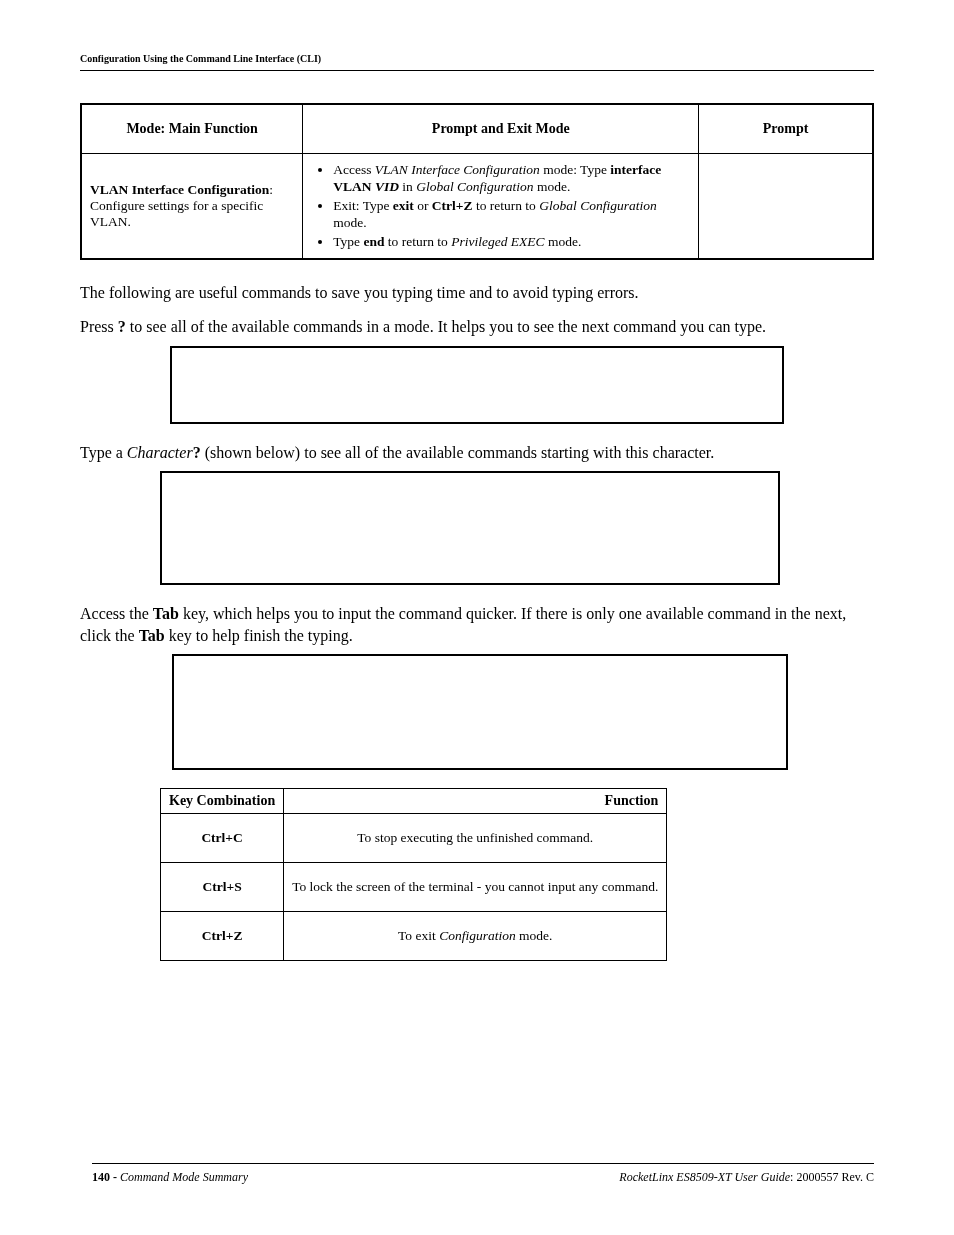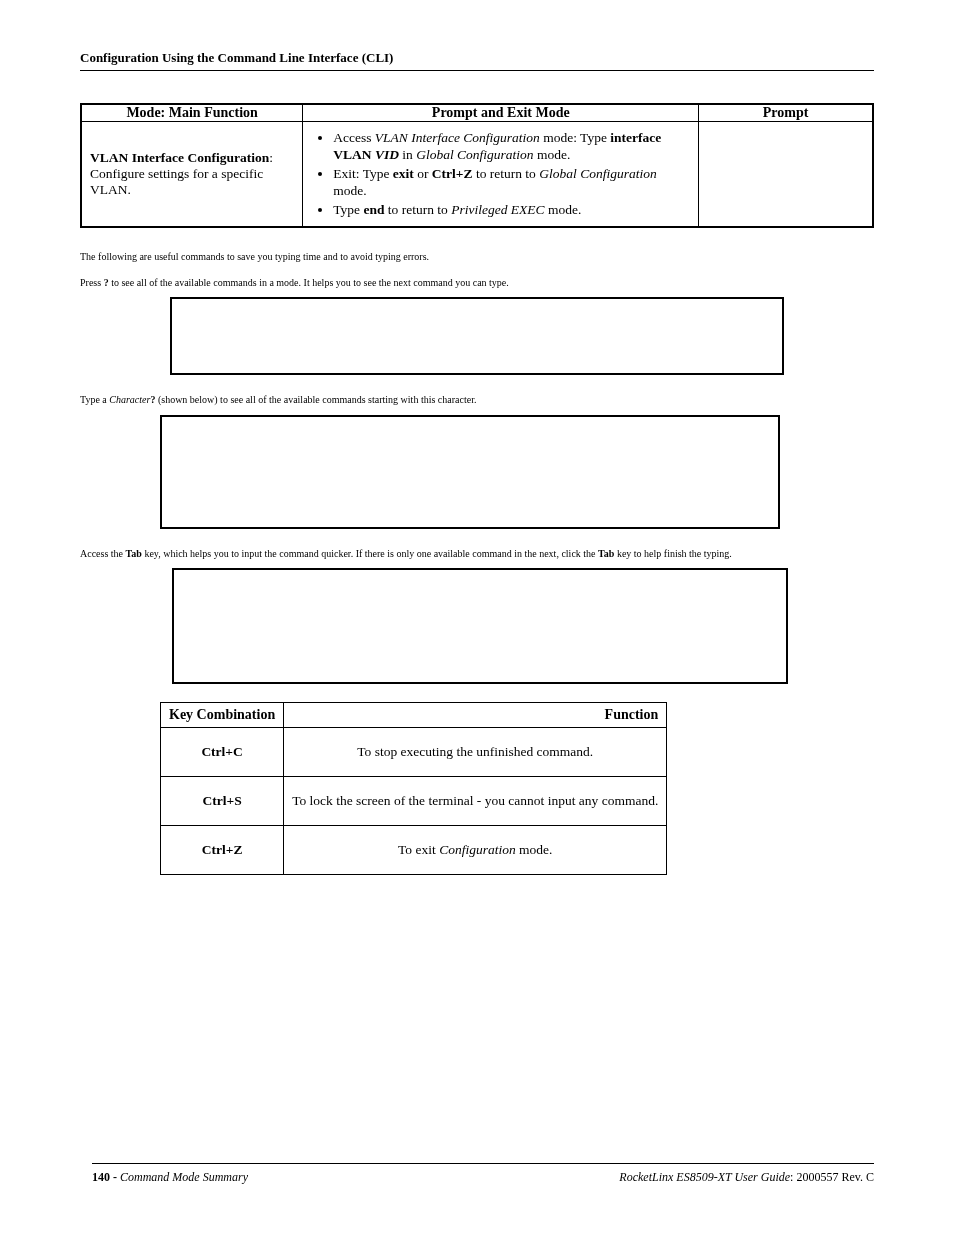--- a/index.html
+++ b/index.html
@@ -20,7 +20,7 @@
   }
   .header-title {
     font-weight: bold;
-    font-size: 13px;
+    font-size: 10px;
   }
   .main-table {
     width: 100%;

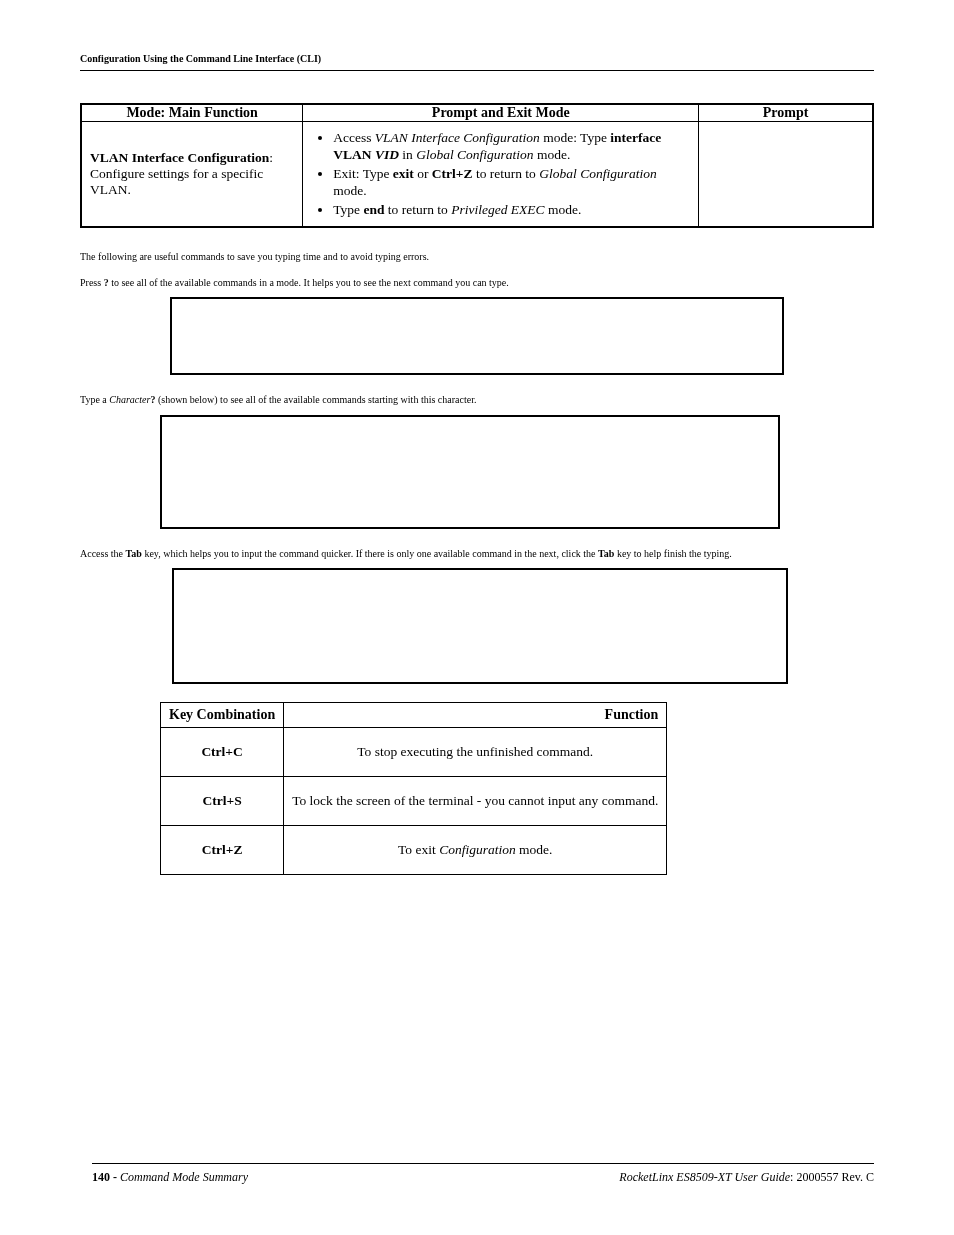--- a/index.html
+++ b/index.html
@@ -30,7 +30,7 @@
   }
   .main-table th {
     border: 1.5px solid #000;
-    padding: 0 8px;
+    padding: 16px 8px;
     text-align: center;
     font-weight: bold;
     font-size: 14px;

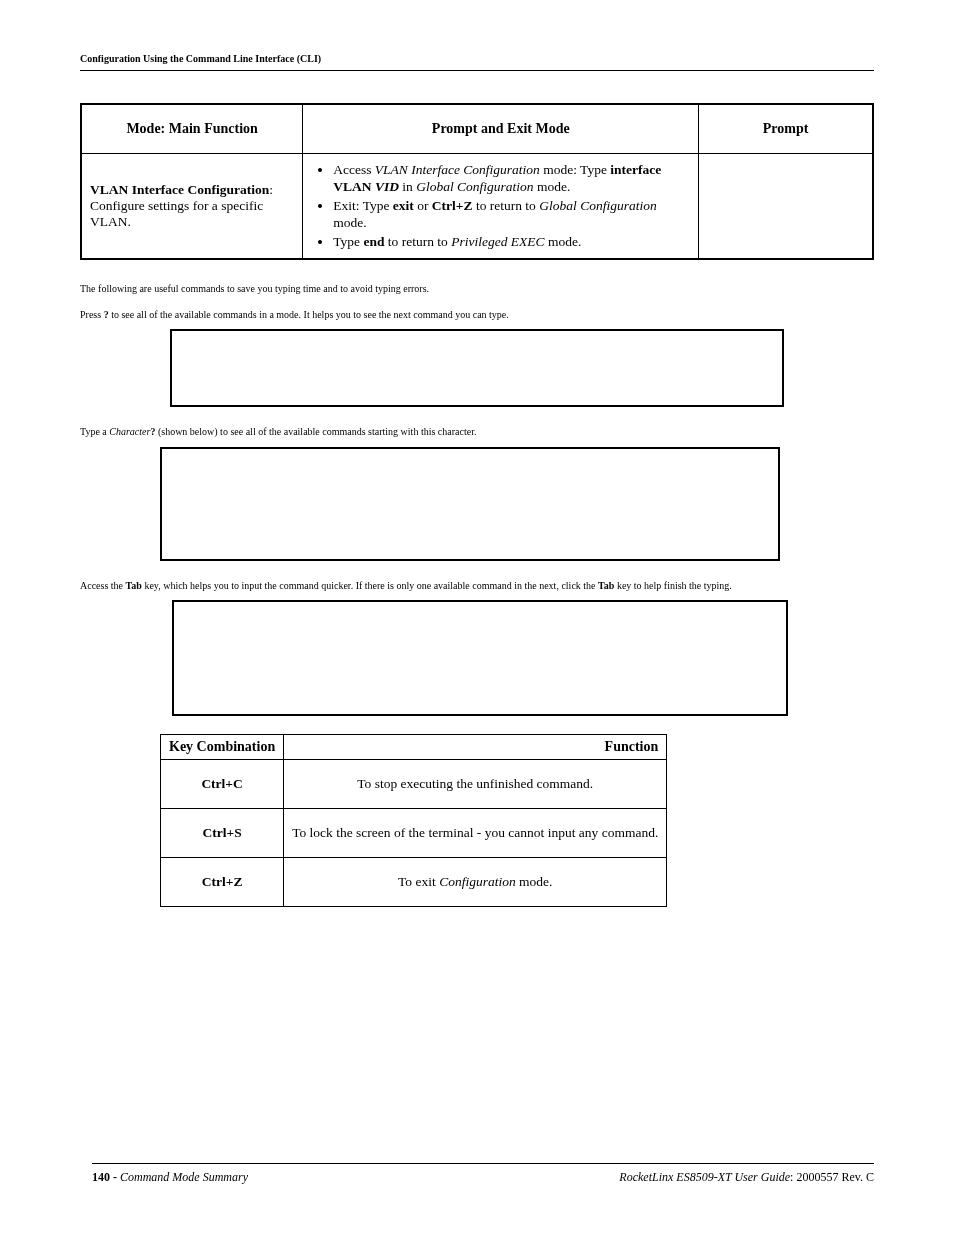--- a/index.html
+++ b/index.html
@@ -55,7 +55,7 @@
   .bold { font-weight: bold; }
   .italic { font-style: italic; }
   .para {
-    font-size: 10px;
+    font-size: 16px;
     line-height: 1.35;
     margin-bottom: 4px;
     margin-top: 12px;

